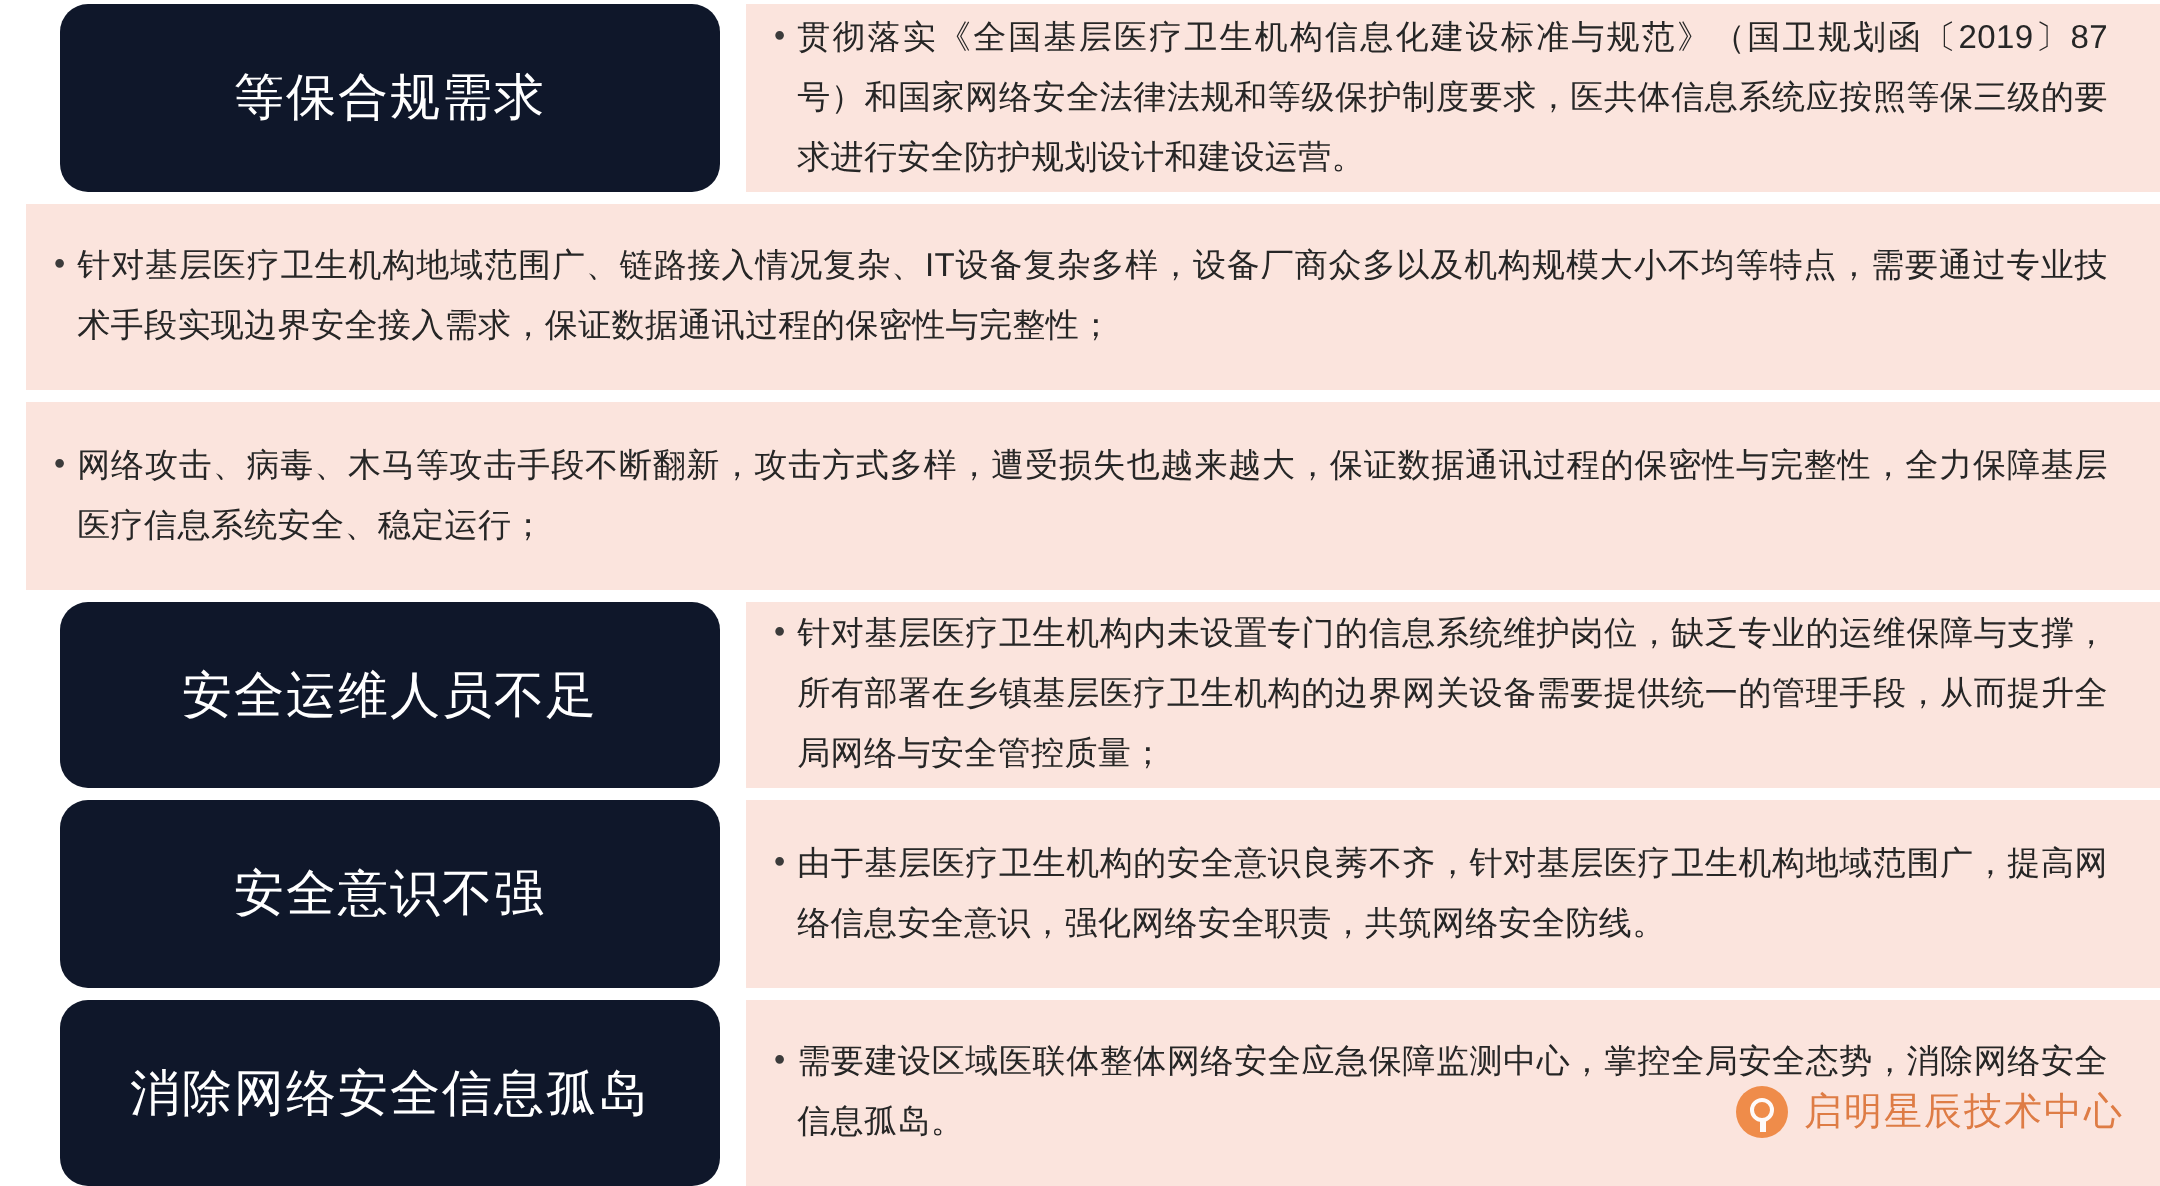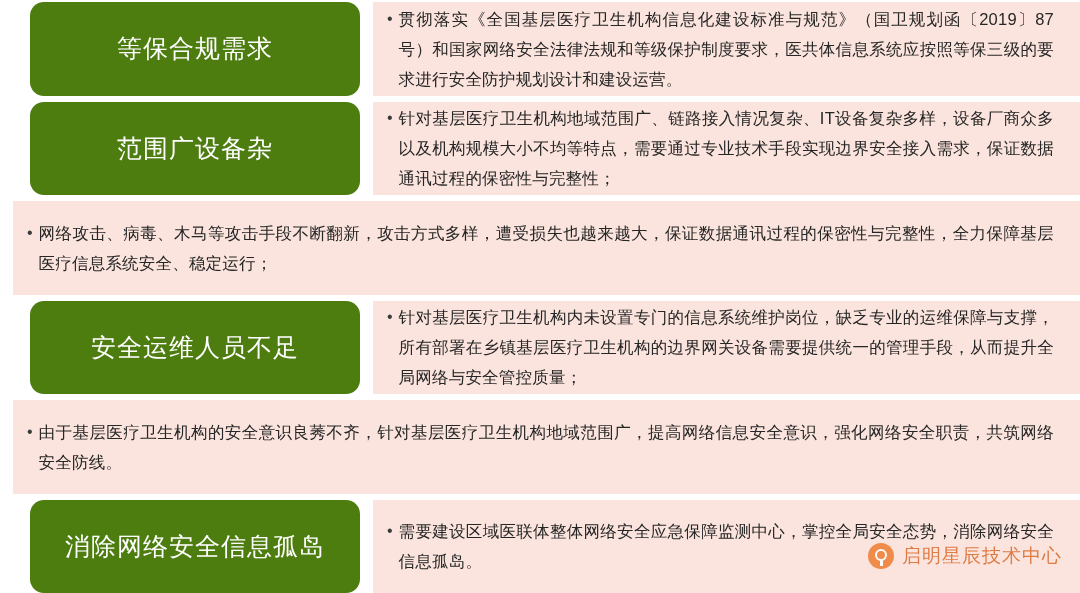--- a/index.html
+++ b/index.html
@@ -33,7 +33,7 @@
   .label-cell {
     flex: 0 0 330px;
     margin-left: 30px;
-    background: #4d7c0f;
+    background: #0f172a;
     border-radius: 14px;
     display: flex;
     align-items: center;

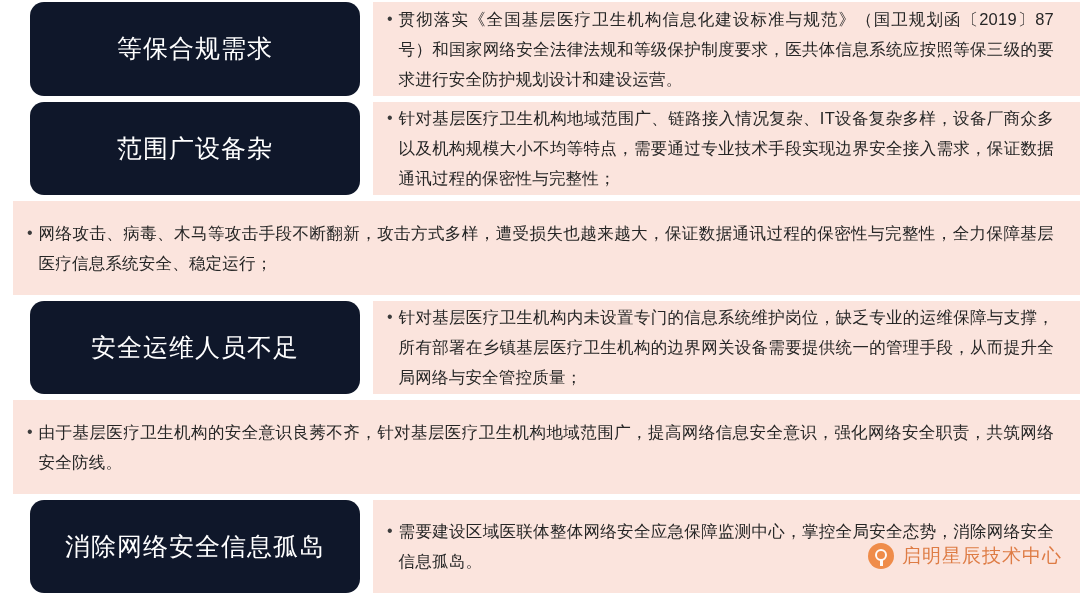--- a/index.html
+++ b/index.html
@@ -140,9 +140,6 @@
   </div>
 
   <div class="row">
-    <div class="label-cell">
-      <span>范围广设备杂</span>
-    </div>
     <div class="desc-cell">
       <div class="bullet-wrap">
         <span class="bullet">•</span>

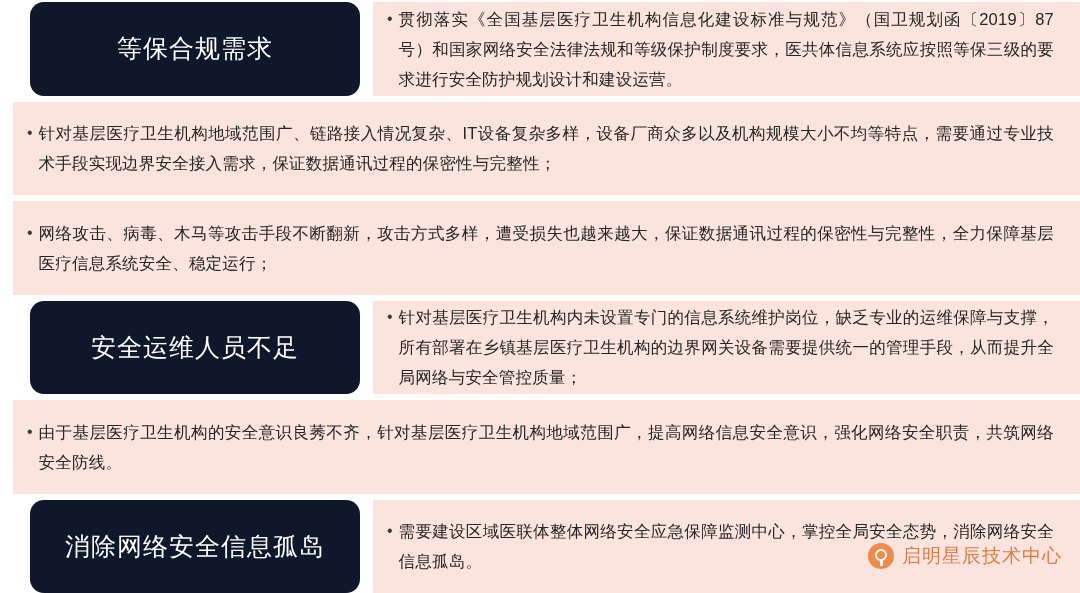--- a/index.html
+++ b/index.html
@@ -170,6 +170,9 @@
   </div>
 
   <div class="row">
+    <div class="label-cell">
+      <span>安全意识不强</span>
+    </div>
     <div class="desc-cell">
       <div class="bullet-wrap">
         <span class="bullet">•</span>

